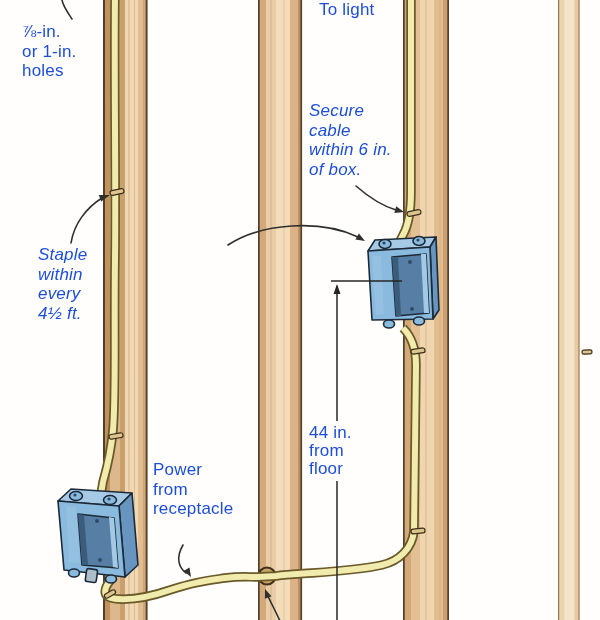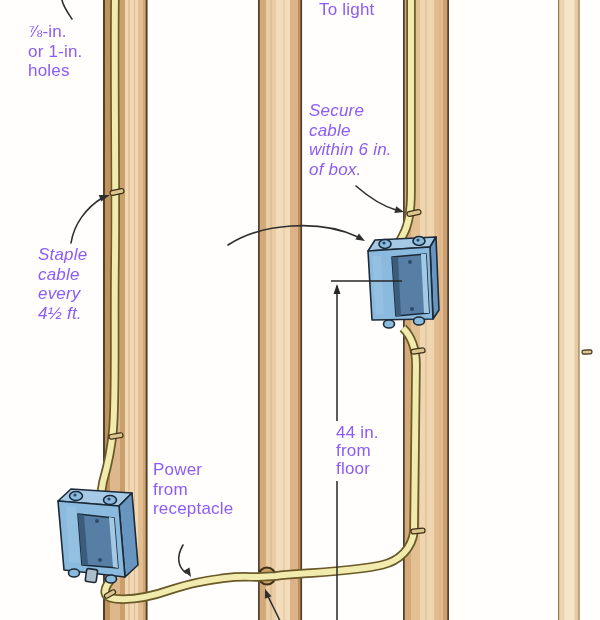--- a/index.html
+++ b/index.html
@@ -9,7 +9,7 @@
   }
   .stage svg{position:absolute;left:0;top:0;}
   .lbl{
-    position:absolute;white-space:pre-line;color:#8b5cf6;
+    position:absolute;white-space:pre-line;color:#1d4ed8;
     font-size:17px;line-height:19.5px;letter-spacing:.2px;
   }
   .it{font-style:italic;}

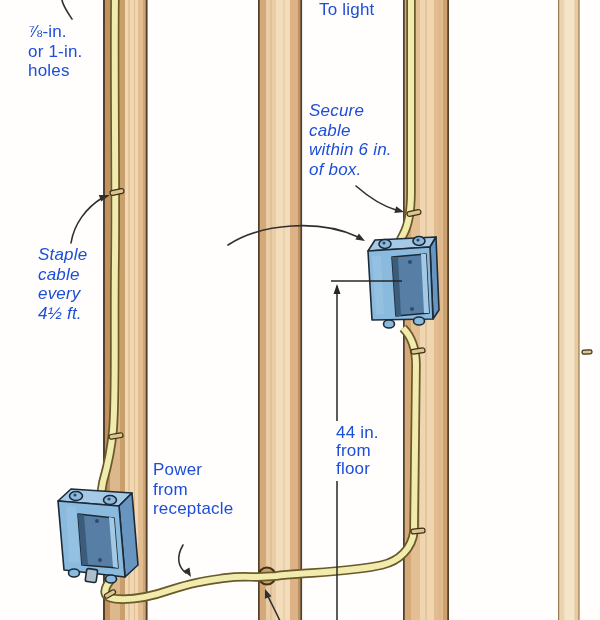--- a/index.html
+++ b/index.html
@@ -174,7 +174,7 @@
   </g>
 </svg>
 
-<div class="lbl" style="left:28px; top:22px;">⅞-in.
+<div class="lbl" style="left:22px; top:22px;">⅞-in.
 or 1-in.
 holes</div>
 

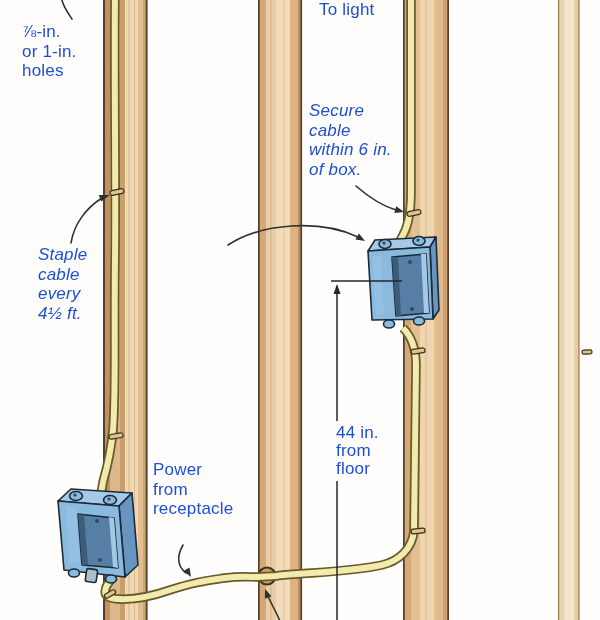--- a/index.html
+++ b/index.html
@@ -186,7 +186,7 @@
 of box.</div>
 
 <div class="lbl it" style="left:38px; top:245px;">Staple
-cable
+within
 every
 4½ ft.</div>
 

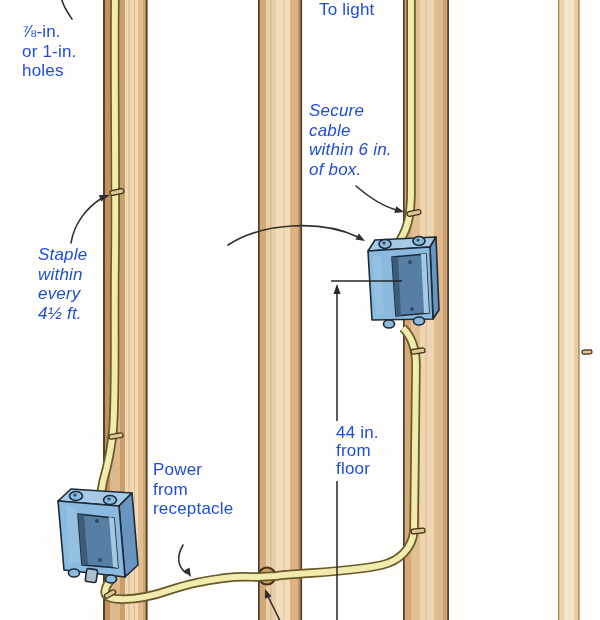--- a/index.html
+++ b/index.html
@@ -191,7 +191,7 @@
 4½ ft.</div>
 
 
-<div class="lbl dim" style="left:309px; top:424px;margin-left:27px;">44 in.
+<div class="lbl dim" style="left:309px; top:424px;">44 in.
 from
 floor</div>
 

